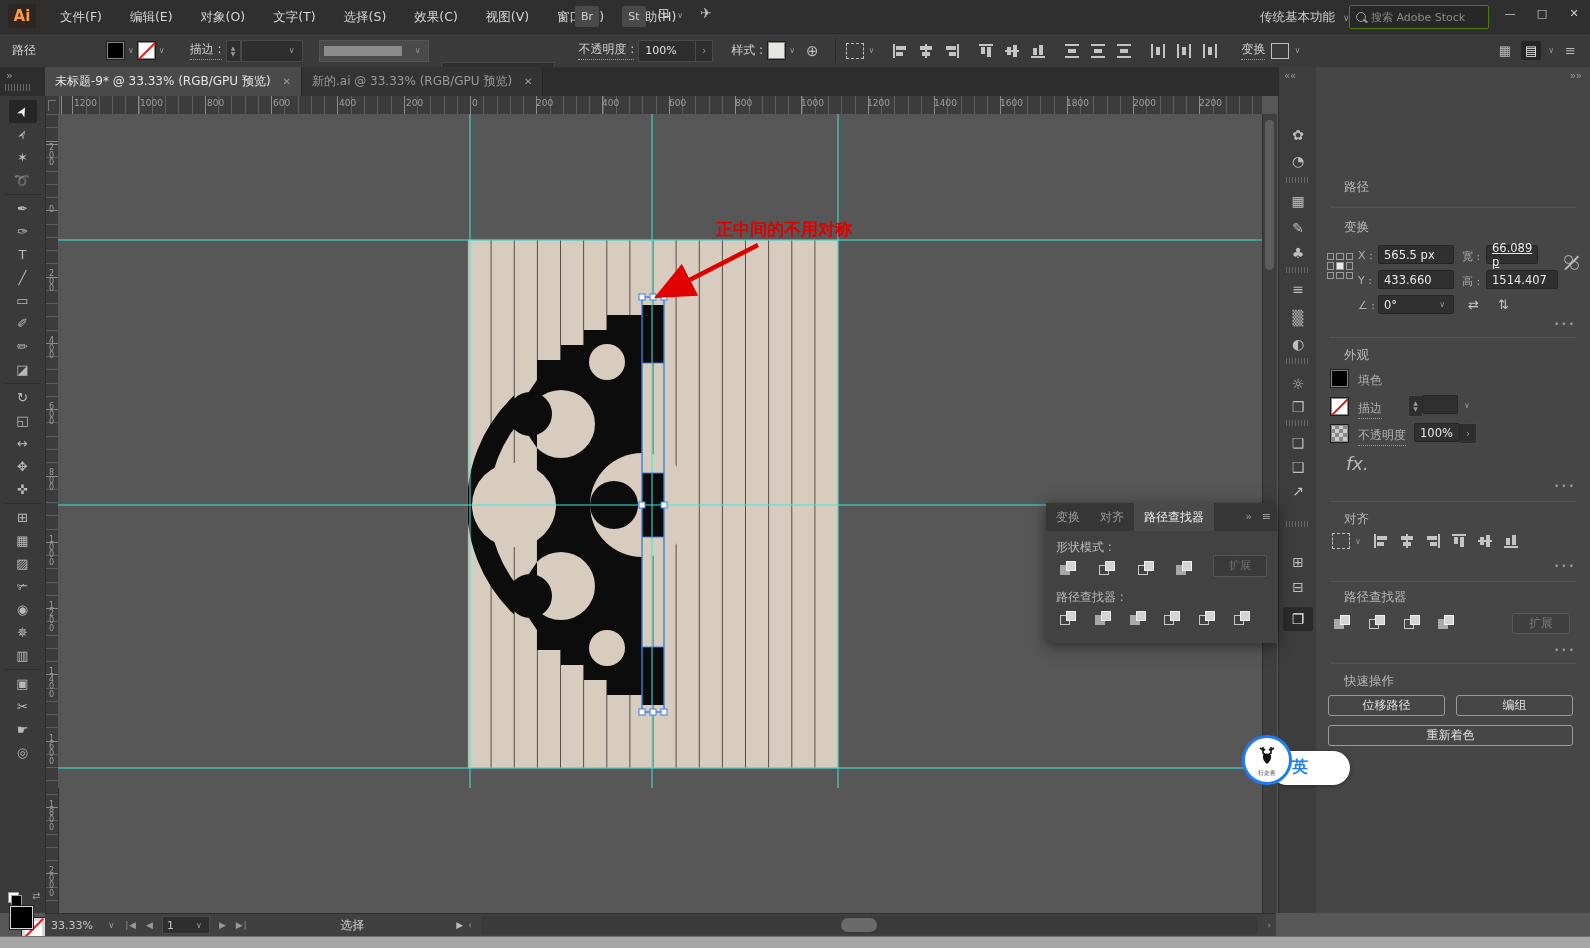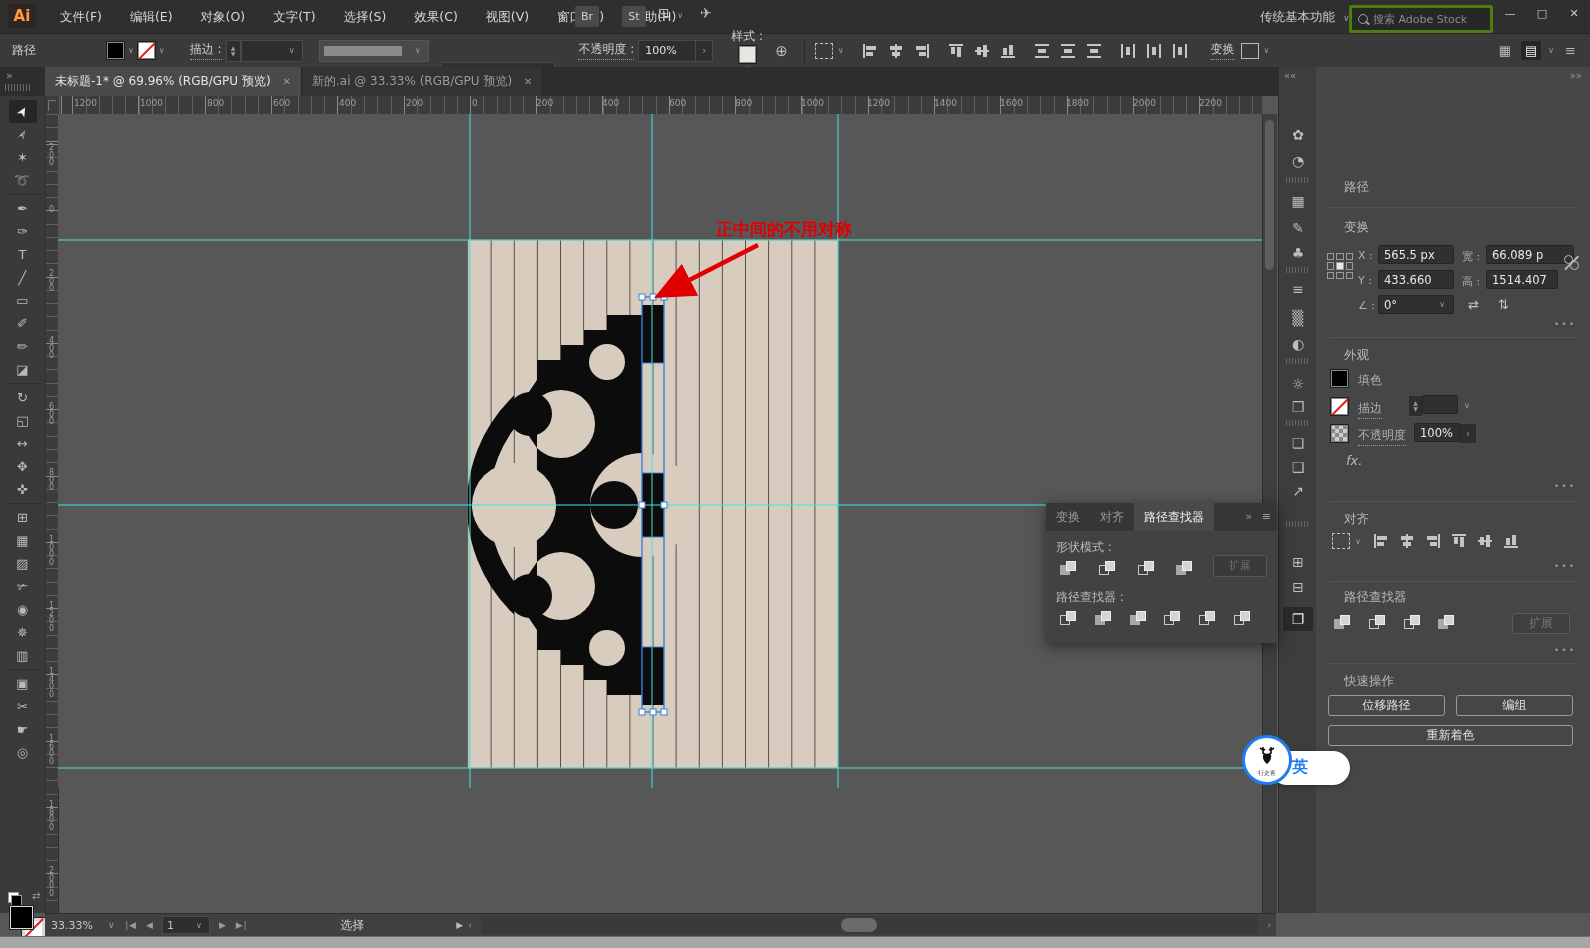--- a/index.html
+++ b/index.html
@@ -13,7 +13,7 @@
   .mb-ic{position:absolute;top:5px;color:#bdbdbd;font-size:14px;}
   .workspace{position:absolute;left:1260px;top:0;line-height:33px;color:#cfcfcf;font-size:12.5px;}
   .workspace .chev{margin-left:8px;font-size:9px;color:#9a9a9a;}
-  .searchbox{position:absolute;left:1349px;top:5px;width:126px;height:22px;background:#272727;border:3px solid #4d7c0f;border-radius:2px;display:flex;align-items:center;padding:0 6px;color:#8a8a8a;}
+  .searchbox{position:absolute;left:1349px;top:5px;width:126px;height:22px;background:#272727;border:1px solid #4d7c0f;border-radius:2px;display:flex;align-items:center;padding:0 6px;color:#8a8a8a;}
   .mag{width:8px;height:8px;border:1.5px solid #9a9a9a;border-radius:50%;position:relative;margin-right:5px;flex:0 0 auto;}
   .mag::after{content:"";position:absolute;left:6px;top:7px;width:5px;height:1.5px;background:#9a9a9a;transform:rotate(38deg);}
   .searchbox .ph{font-size:11px;white-space:nowrap;overflow:hidden;}

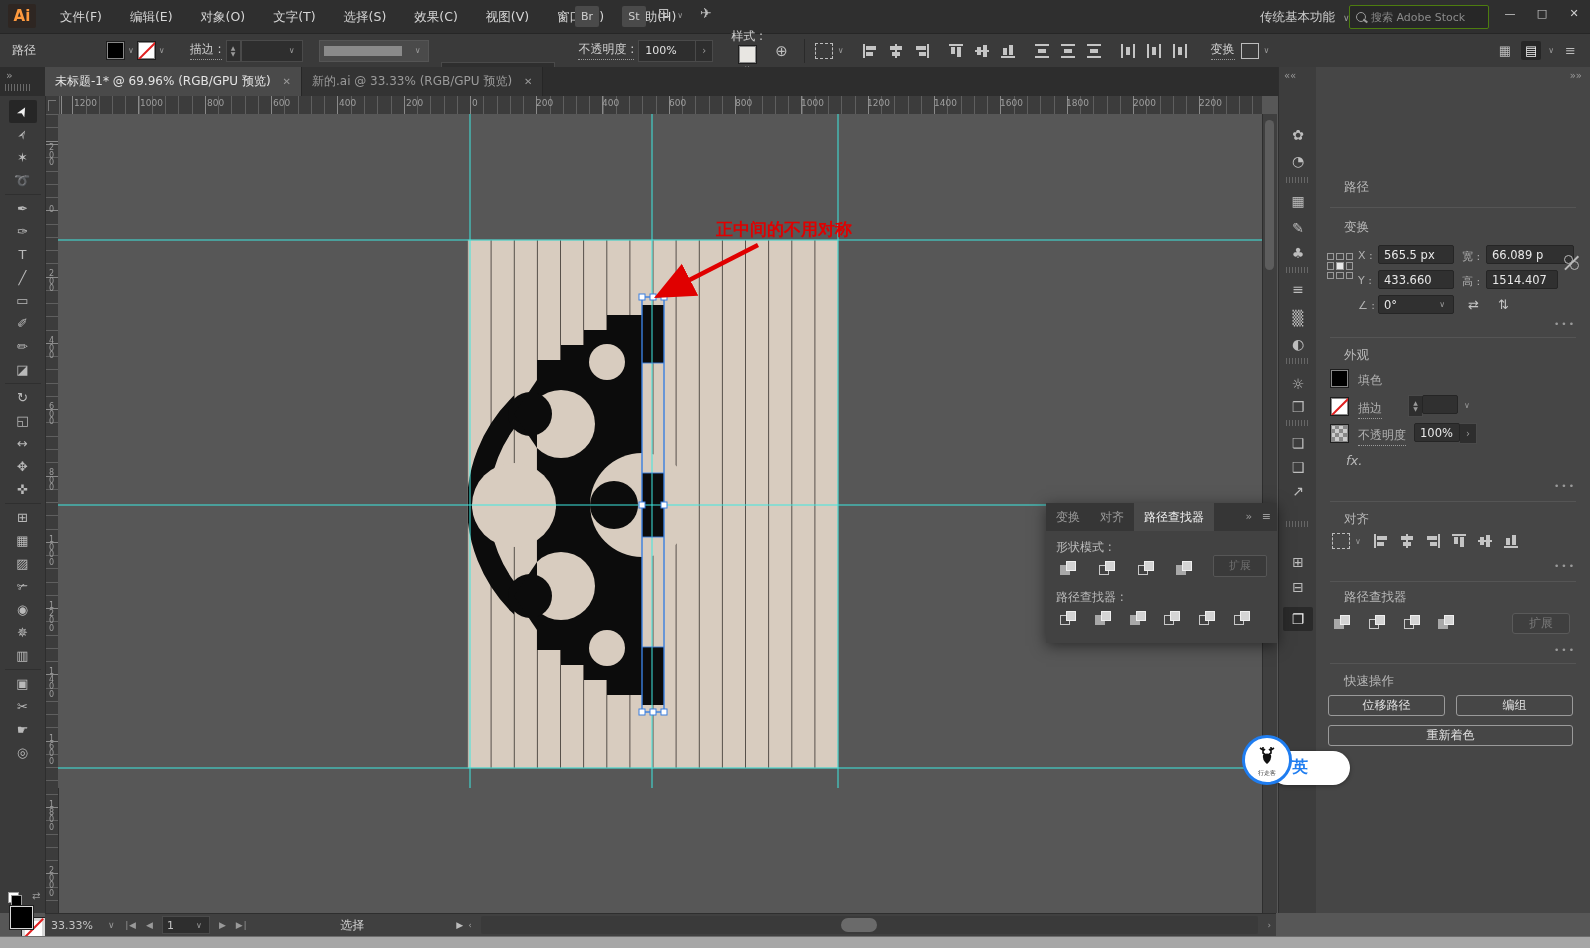--- a/index.html
+++ b/index.html
@@ -227,7 +227,7 @@
       <span class="valbox" style="width:44px;">100%</span>
       <span class="nextbtn">›</span>
     </div>
-    <div class="ob" style="margin-left:14px;flex-direction:column;">
+    <div class="ob" style="margin-left:14px;">
       <span class="ob-label">样式 :</span>
       <span class="swatch" style="background:#e8e6e2;"></span>
         <span class="chevsm">∨</span>

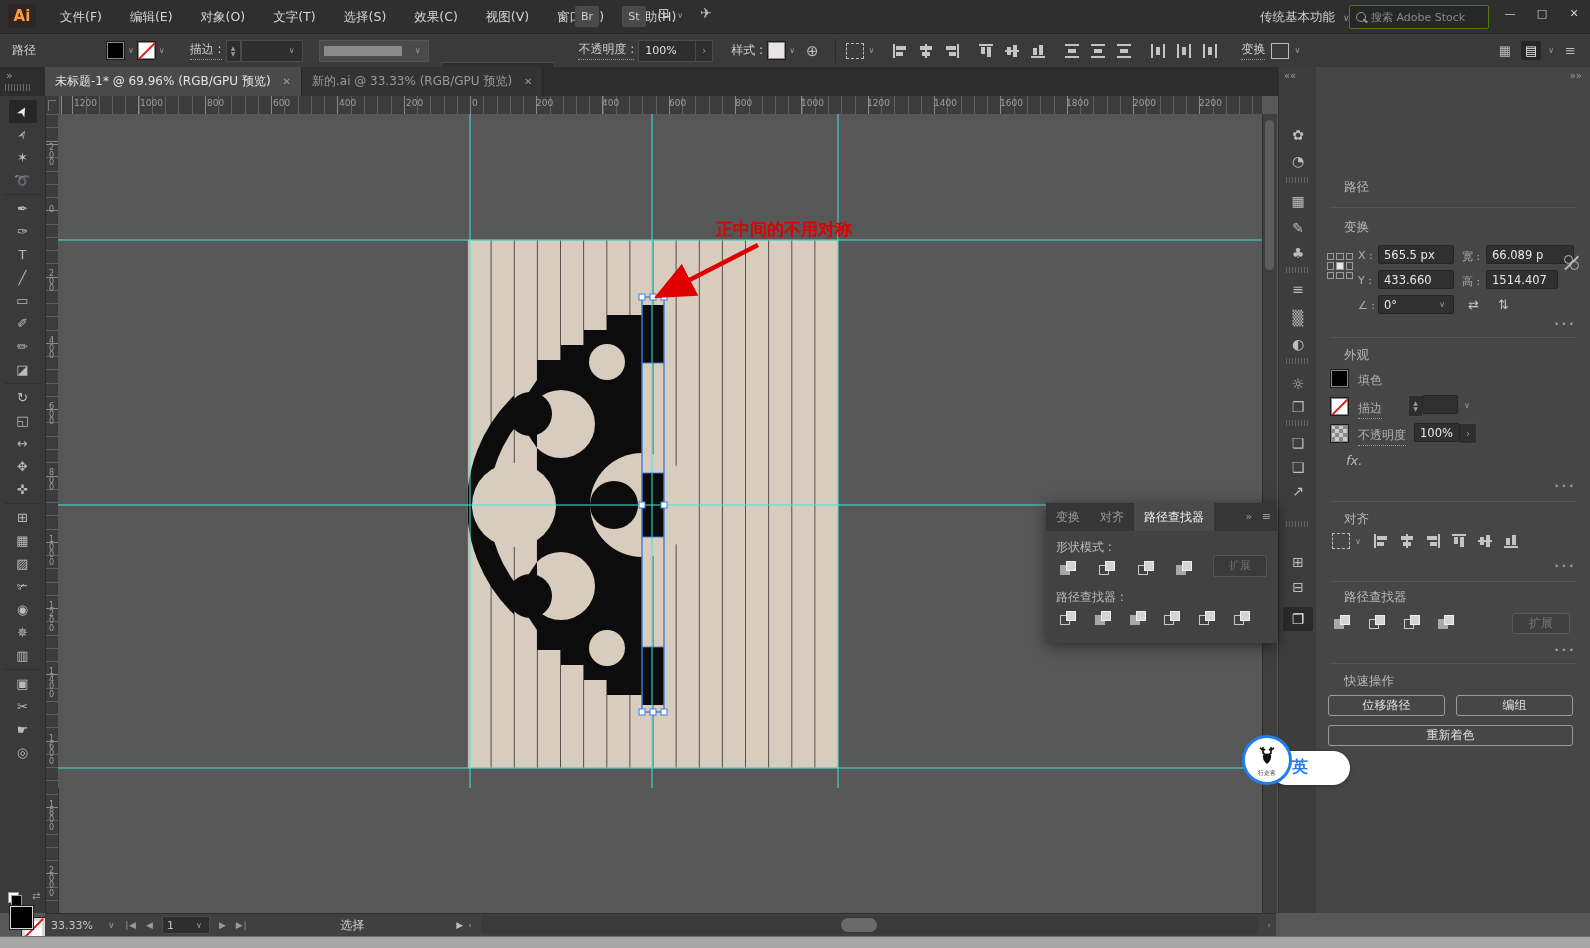--- a/index.html
+++ b/index.html
@@ -321,7 +321,7 @@
     <div class="tabs">
 
     <div class="tab active">
-          <span class="tab-title">未标题-1* @ 69.96% (RGB/GPU 预览)</span>
+          <span class="tab-title">未标题-9* @ 33.33% (RGB/GPU 预览)</span>
           <span class="tab-close">✕</span>
         </div>
         <div class="tab">

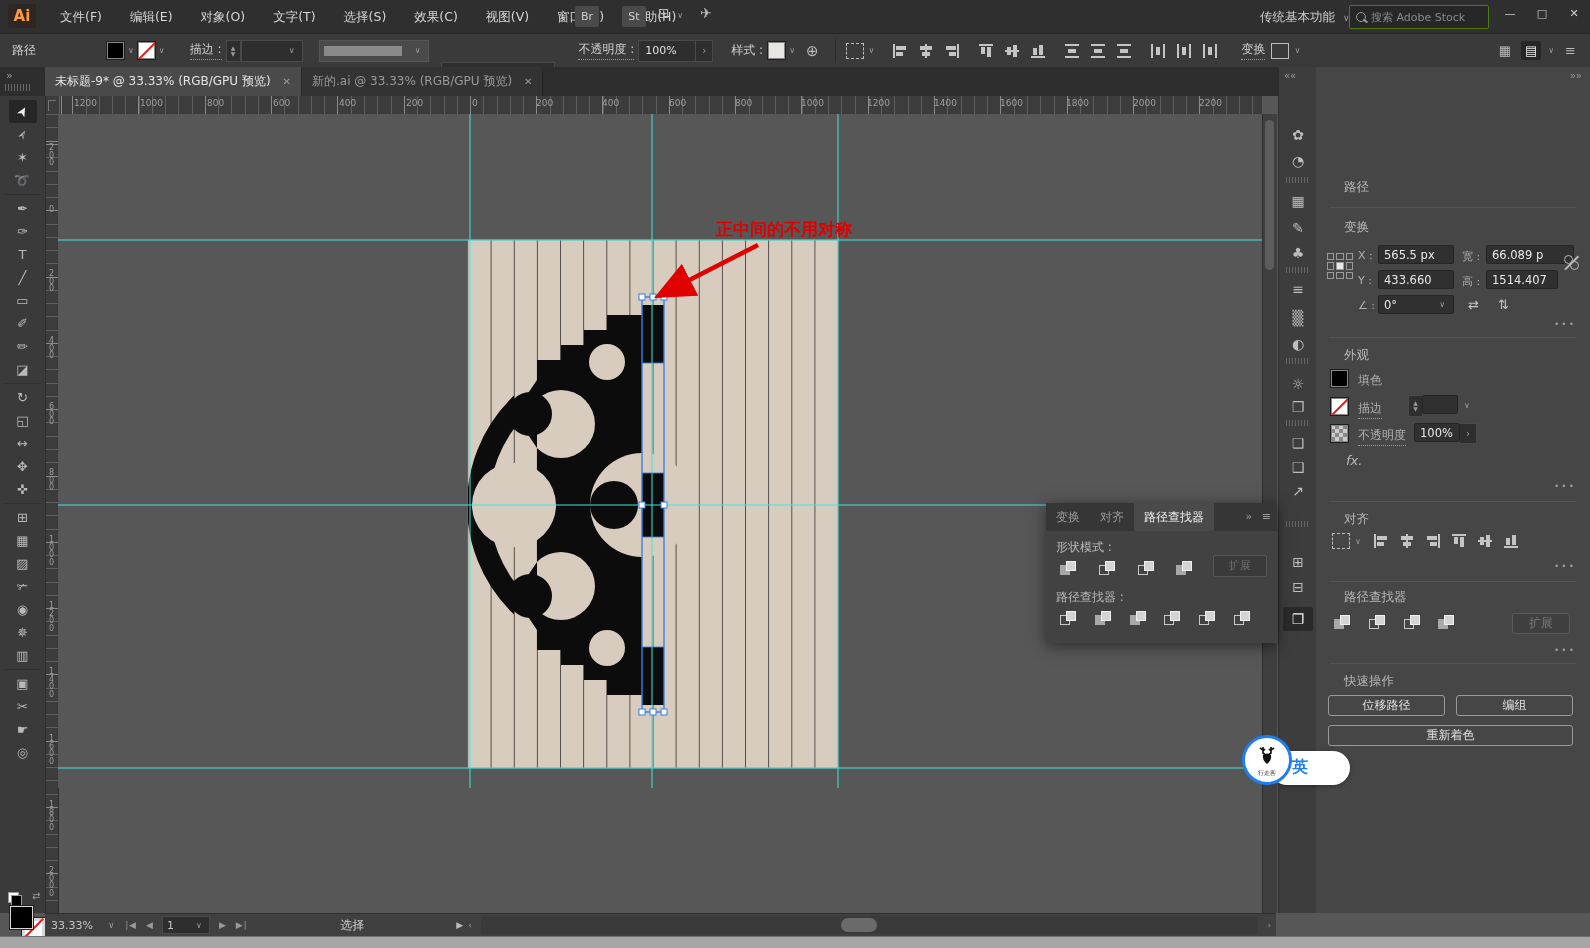--- a/index.html
+++ b/index.html
@@ -650,7 +650,7 @@
     <div class="pfield-label" style="left:42px;top:182px;">X :</div>
     <div class="pinput" style="left:62px;top:178px;width:76px;">565.5 px</div>
     <div class="pfield-label" style="left:146px;top:182px;">宽 :</div>
-    <div class="pinput" style="left:170px;top:178px;width:88px;">66.089 p</div>
+    <div class="pinput" style="left:170px;top:178px;width:52px;text-decoration:underline;">66.089 p</div>
     <div class="chain" style="left:248px;top:188px;">
         <i></i>
       </div>

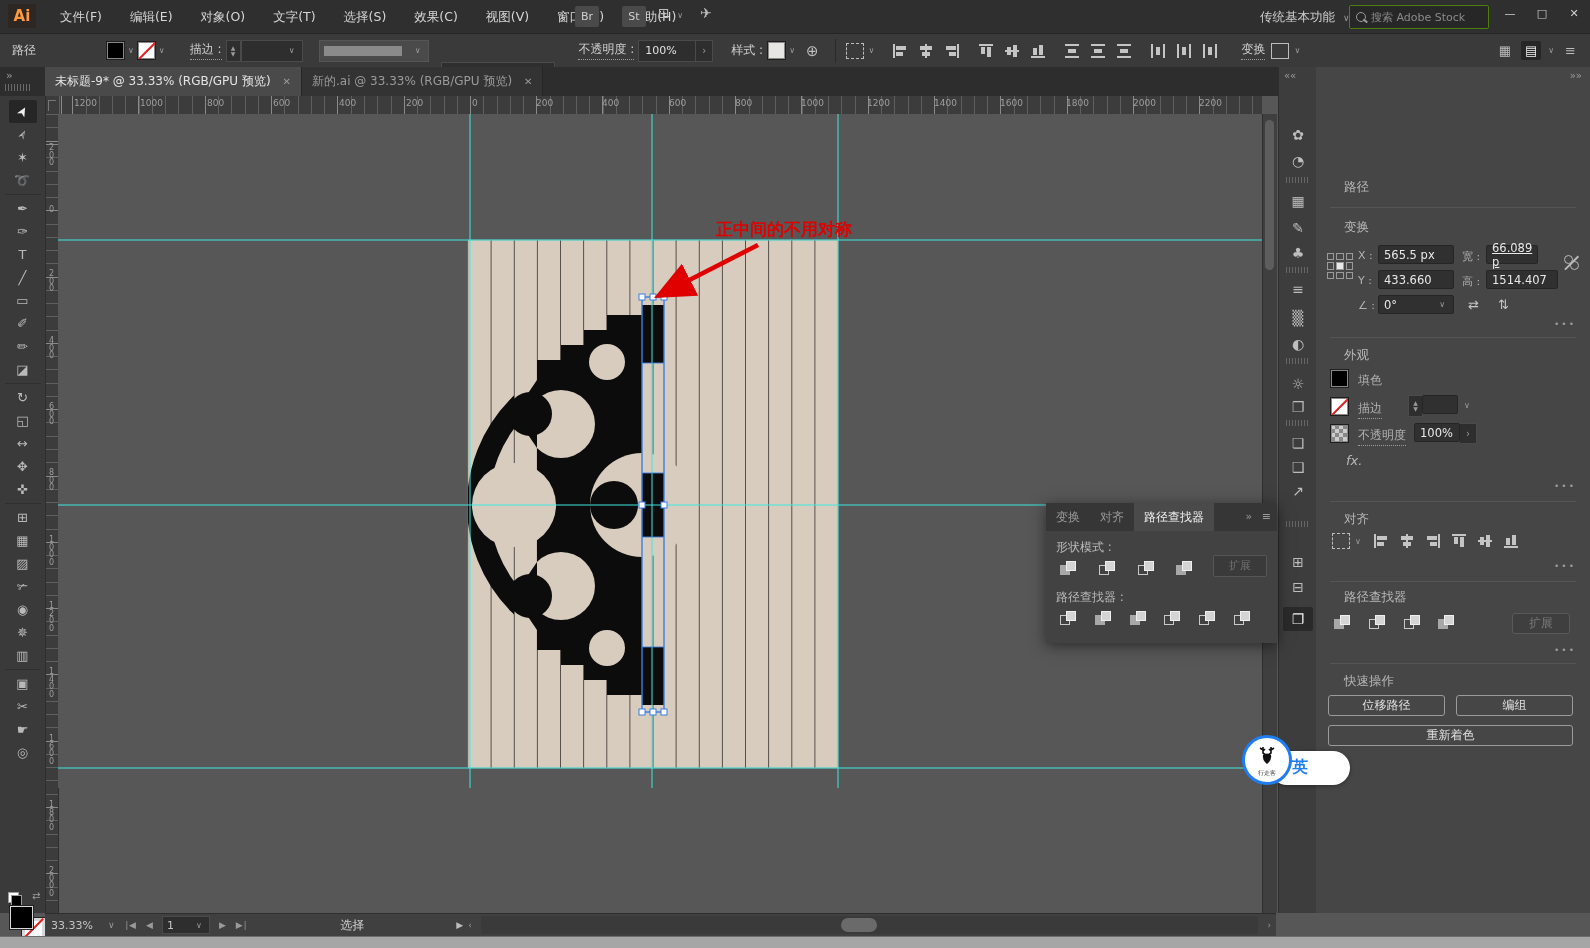--- a/index.html
+++ b/index.html
@@ -128,7 +128,7 @@
   .chain::after{left:6px;top:6px;}
   .chain i{position:absolute;left:-2px;top:7px;width:19px;height:1.5px;background:#b9b9b9;transform:rotate(-45deg);}
   .pmore{position:absolute;color:#9a9a9a;font-size:9px;letter-spacing:2px;}
-  .fxlbl{position:absolute;left:30px;color:#b9b9b9;font-style:italic;font-size:13px;}
+  .fxlbl{position:absolute;left:30px;color:#b9b9b9;font-style:italic;font-size:18px;}
   .checker{background-image:linear-gradient(45deg,#888 25%,transparent 25%,transparent 75%,#888 75%),linear-gradient(45deg,#888 25%,#ccc 25%,#ccc 75%,#888 75%);background-size:8px 8px;background-position:0 0,4px 4px;}
   .pfi{position:relative;width:17px;height:15px;display:inline-block;margin-right:14px;}
   .pfi i{position:absolute;}

